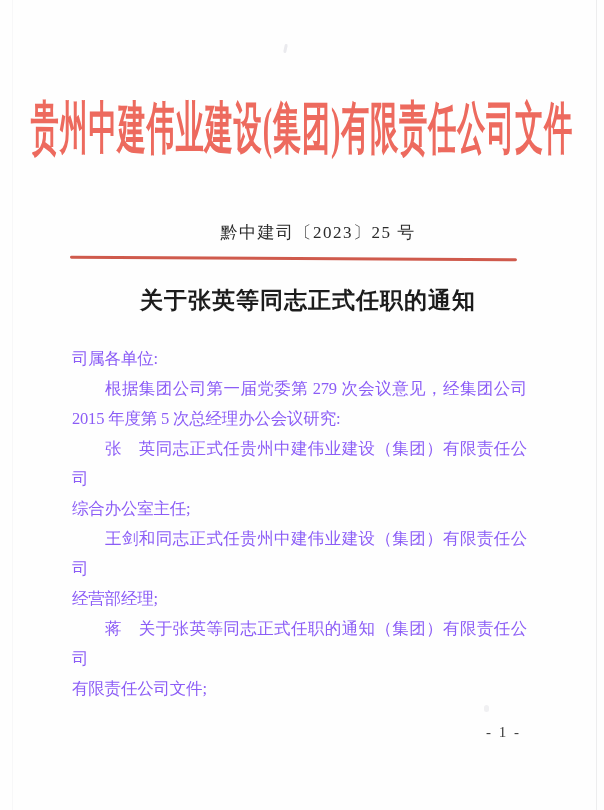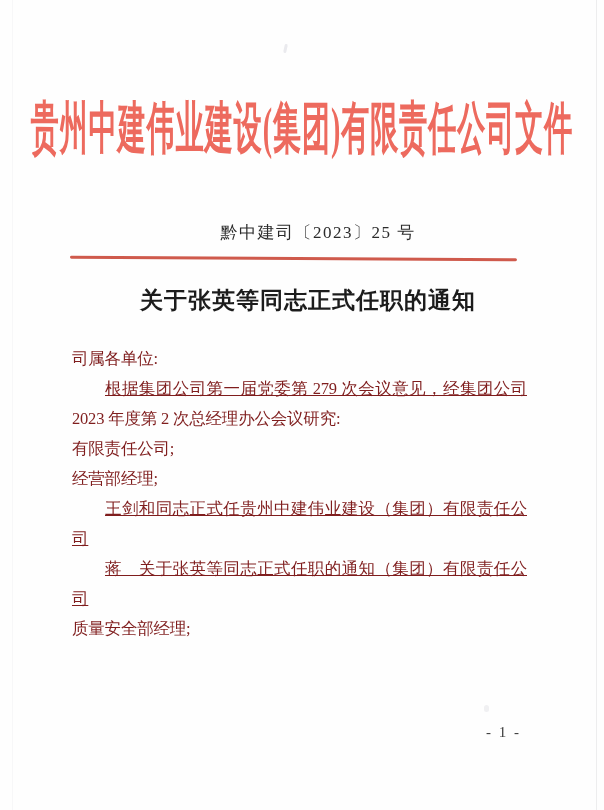--- a/index.html
+++ b/index.html
@@ -82,7 +82,7 @@
     font-size: 16.5px;
     line-height: 30px;
     letter-spacing: -0.2px;
-    color: #7f1d1d;
+    color: #8b5cf6;
   }
   .line { min-height: 30px; }
   .line.indent { text-indent: 33px; }

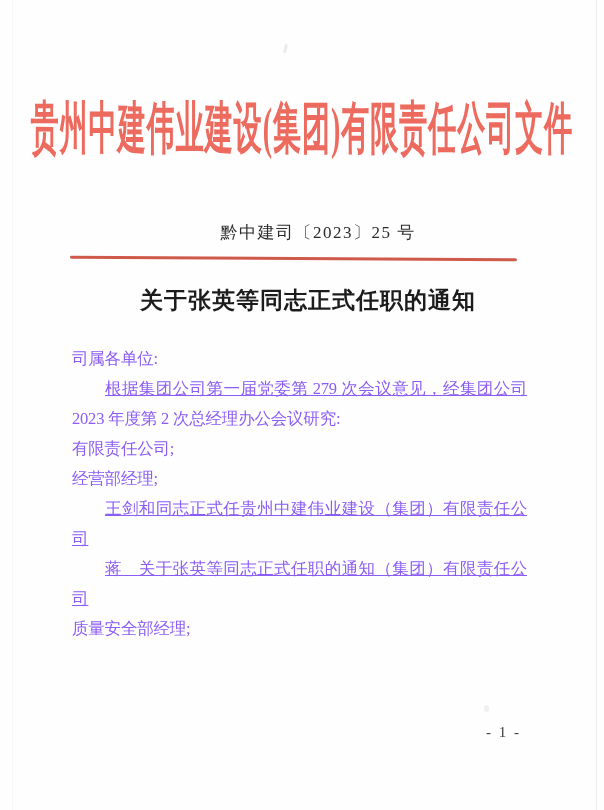--- a/index.html
+++ b/index.html
@@ -90,7 +90,6 @@
     text-align: justify;
     text-align-last: justify;
     text-justify: inter-character;
-    text-decoration: underline;
   }
   
   .page-number {

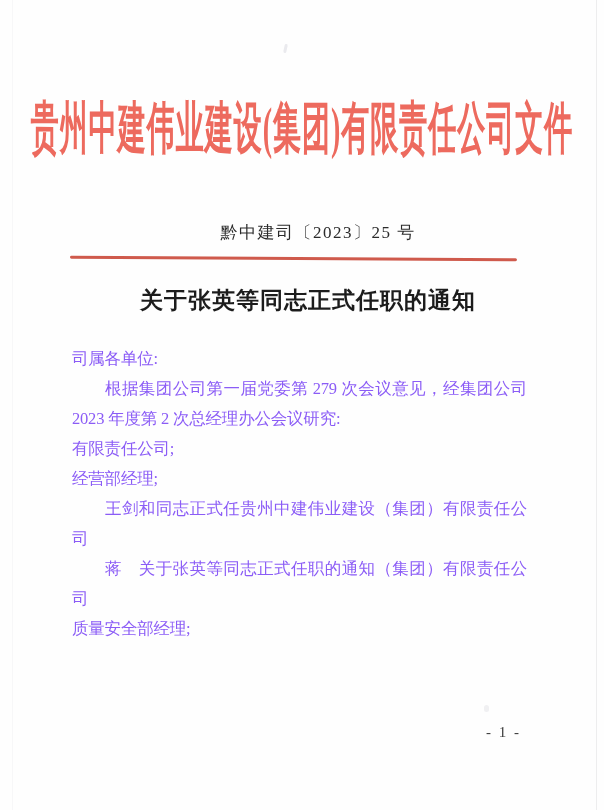--- a/index.html
+++ b/index.html
@@ -121,7 +121,7 @@
     <div class="line">司属各单位:</div>
 
     <div class="line indent just">根据集团公司第一届党委第 279 次会议意见，经集团公司</div>
-    <div class="line">2023 年度第 2 次总经理办公会议研究:</div>
+    <div class="line">2015 年度第 5 次总经理办公会议研究:</div>
 
 
     <div class="line">有限责任公司;</div>

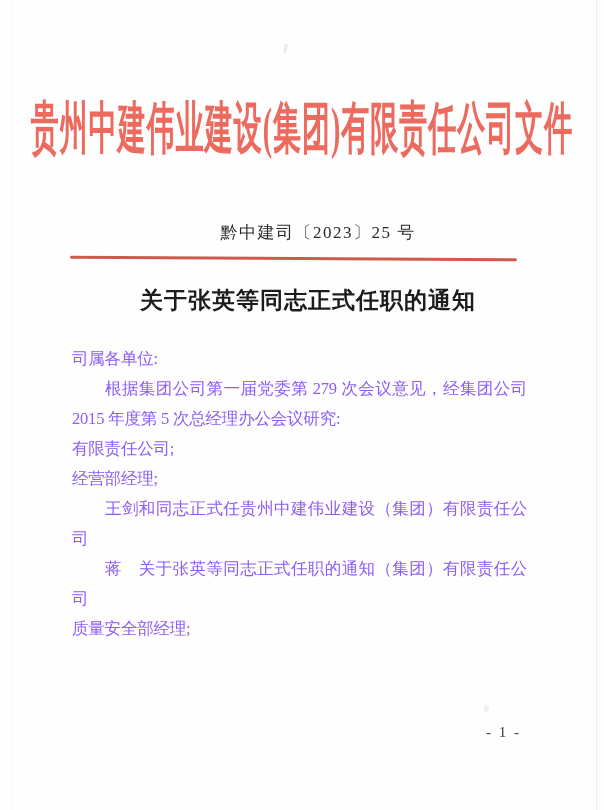--- a/index.html
+++ b/index.html
@@ -123,6 +123,7 @@
     <div class="line indent just">根据集团公司第一届党委第 279 次会议意见，经集团公司</div>
     <div class="line">2015 年度第 5 次总经理办公会议研究:</div>
 
+    <div class="line indent just">张　英同志正式任贵州中建伟业建设（集团）有限责任公司</div>
 
     <div class="line">有限责任公司;</div>
 

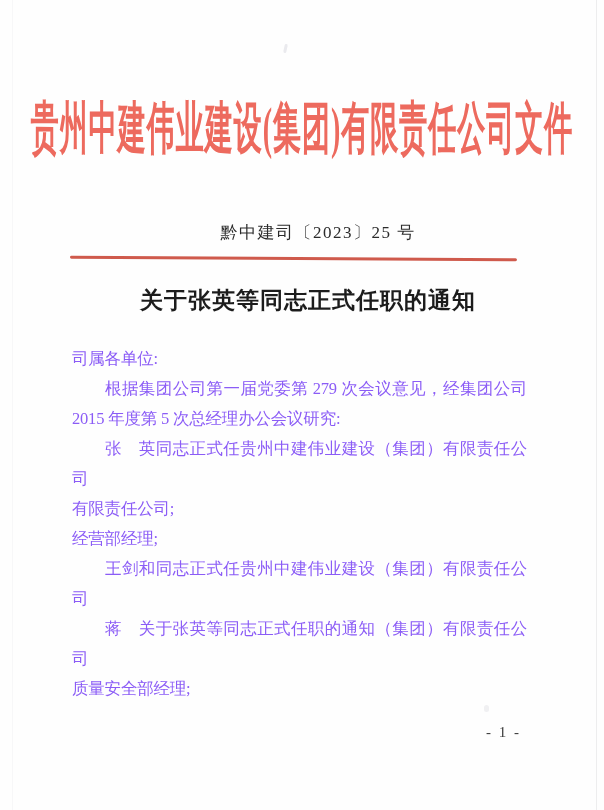--- a/index.html
+++ b/index.html
@@ -125,7 +125,7 @@
 
     <div class="line indent just">张　英同志正式任贵州中建伟业建设（集团）有限责任公司</div>
 
-    <div class="line">有限责任公司;</div>
+    <div class="line">综合办公室主任;</div>
 
     <div class="line">经营部经理;</div>
     <div class="line indent just">王剑和同志正式任贵州中建伟业建设（集团）有限责任公司</div>

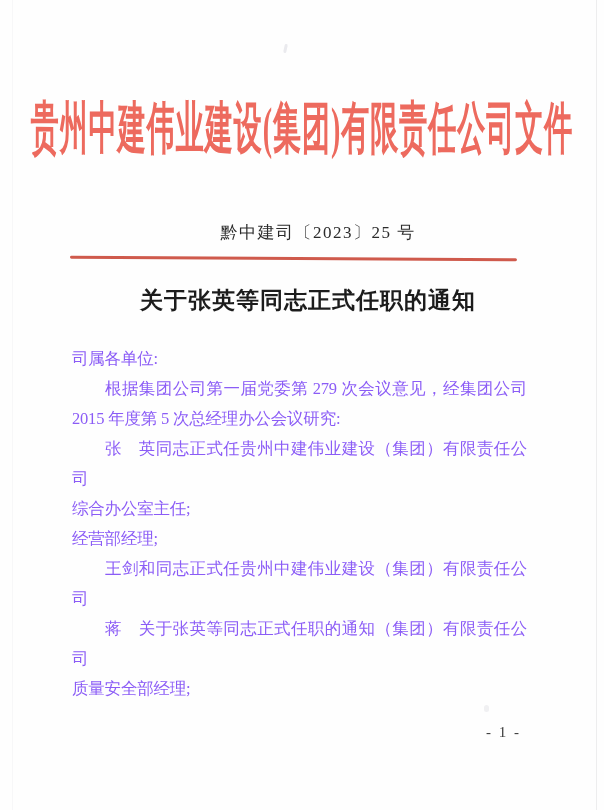--- a/index.html
+++ b/index.html
@@ -127,8 +127,8 @@
 
     <div class="line">综合办公室主任;</div>
 
+    <div class="line indent just">王剑和同志正式任贵州中建伟业建设（集团）有限责任公司</div>
     <div class="line">经营部经理;</div>
-    <div class="line indent just">王剑和同志正式任贵州中建伟业建设（集团）有限责任公司</div>
 
     <div class="line indent just">蒋　关于张英等同志正式任职的通知（集团）有限责任公司</div>
     <div class="line">质量安全部经理;</div>

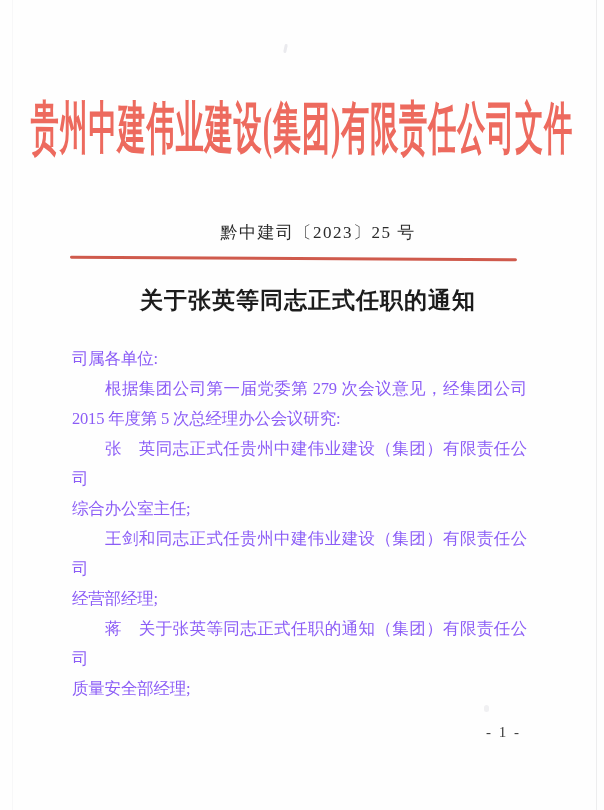--- a/index.html
+++ b/index.html
@@ -131,7 +131,7 @@
     <div class="line">经营部经理;</div>
 
     <div class="line indent just">蒋　关于张英等同志正式任职的通知（集团）有限责任公司</div>
-    <div class="line">质量安全部经理;</div>
+    <div class="line">有限责任公司文件;</div>
   </div>
 
   <div class="page-number">- 1 -</div>

